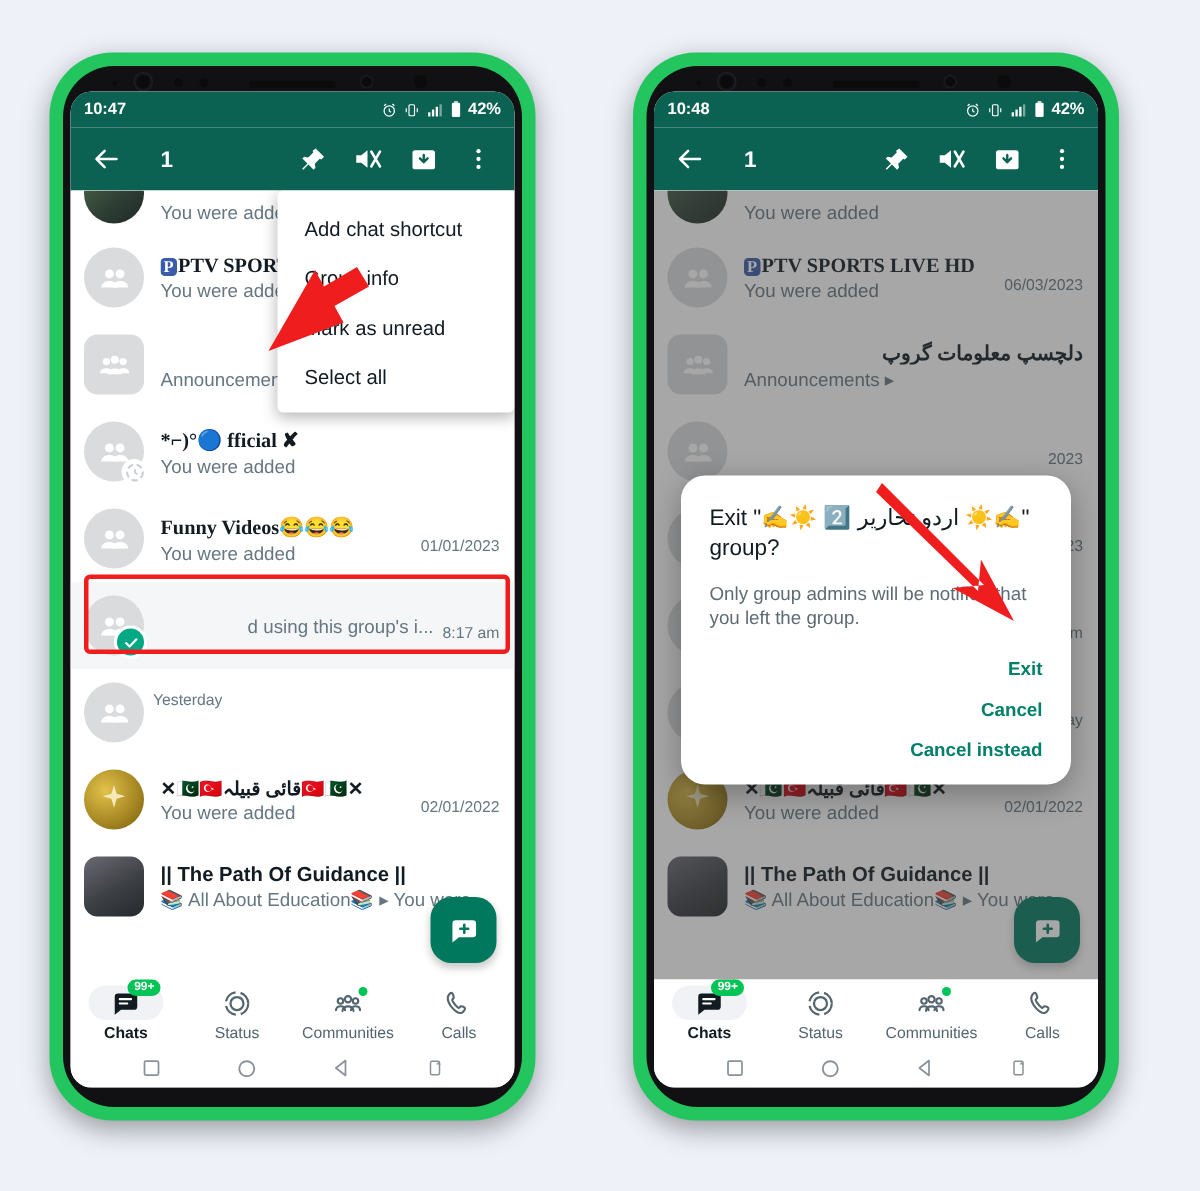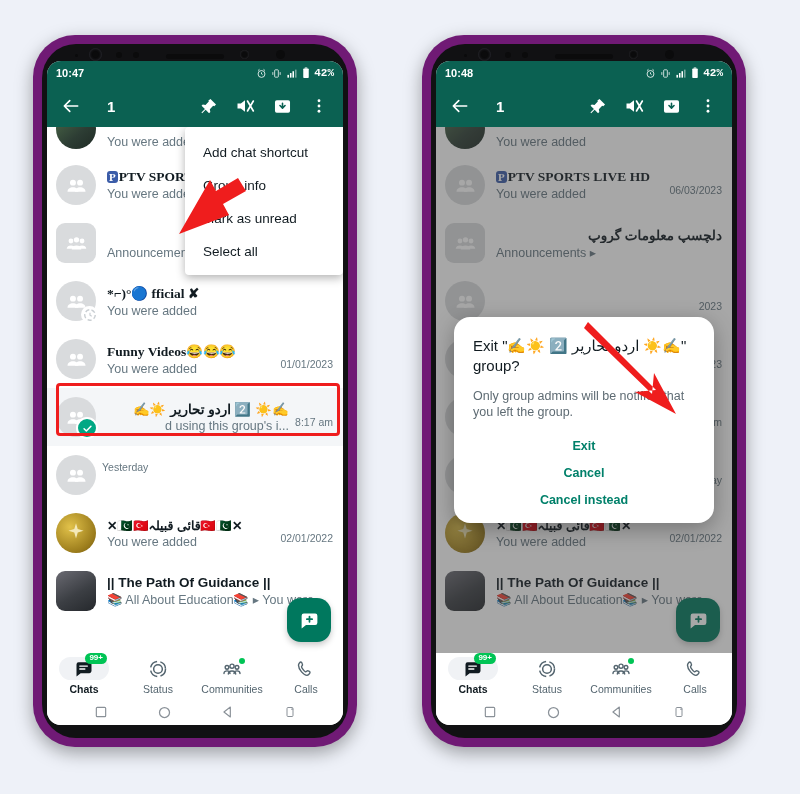--- a/index.html
+++ b/index.html
@@ -17,7 +17,7 @@
     position:absolute;
     width:324px;height:712px;
     top:35px;
-    background:#701a75;
+    background:#22c55e;
     border-radius:42px;
     box-shadow:0 6px 18px rgba(0,0,0,.35);
   }

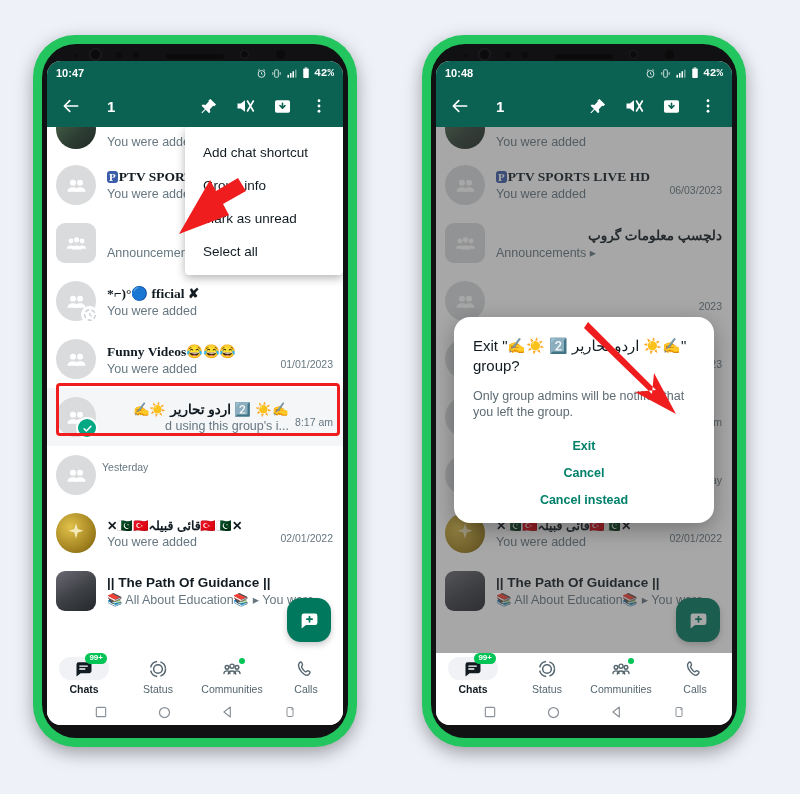--- a/index.html
+++ b/index.html
@@ -54,7 +54,7 @@
   }
   .sb-right{display:flex;align-items:center;gap:4px;}
   .sb-right svg{display:block;}
-  .batt-pct{font-size:11px;font-weight:bold;font-family:Liberation Mono, monospace;}
+  .batt-pct{font-size:11px;font-weight:bold;}
 
   
   .appbar{

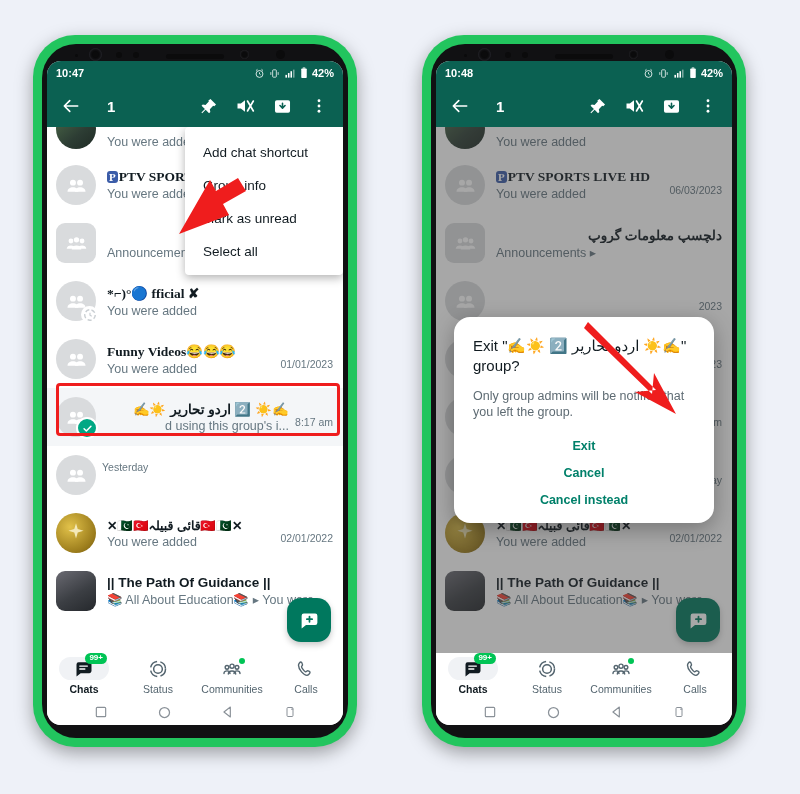--- a/index.html
+++ b/index.html
@@ -337,7 +337,6 @@
             </span>
           </div>
           <div class="meta">
-            <div class="title sans" style="direction:rtl;text-align:right;">✍️☀️ 2️⃣ اردو تحاریر ☀️✍️</div>
             <div class="sub" style="text-align:right;">d using this group's i...</div>
           </div>
           <div class="time">8:17 am</div>

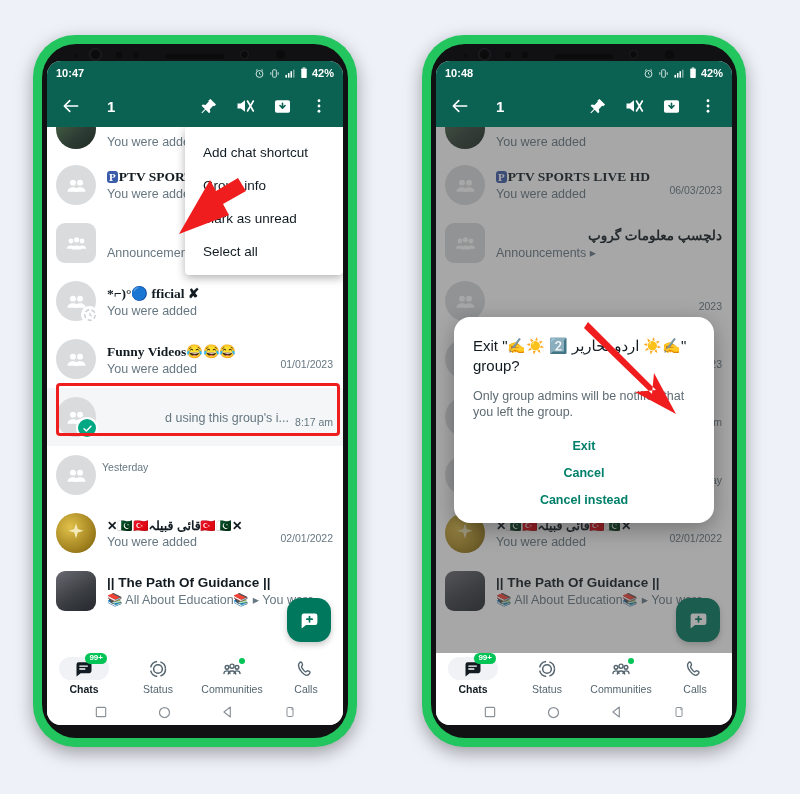--- a/index.html
+++ b/index.html
@@ -159,7 +159,7 @@
   }
   .dlg-title{font-size:15px;color:#111b21;line-height:1.35;font-weight:400;}
   .dlg-body{font-size:12.5px;color:#5e6b73;line-height:1.35;margin-top:11px;}
-  .dlg-actions{margin-top:18px;display:flex;flex-direction:column;align-items:center;gap:13px;padding-bottom:4px;}
+  .dlg-actions{margin-top:18px;display:flex;flex-direction:column;align-items:flex-end;gap:13px;padding-bottom:4px;}
   .dlg-actions .btn{font-size:12.5px;font-weight:bold;color:#00806a;}
 
   

